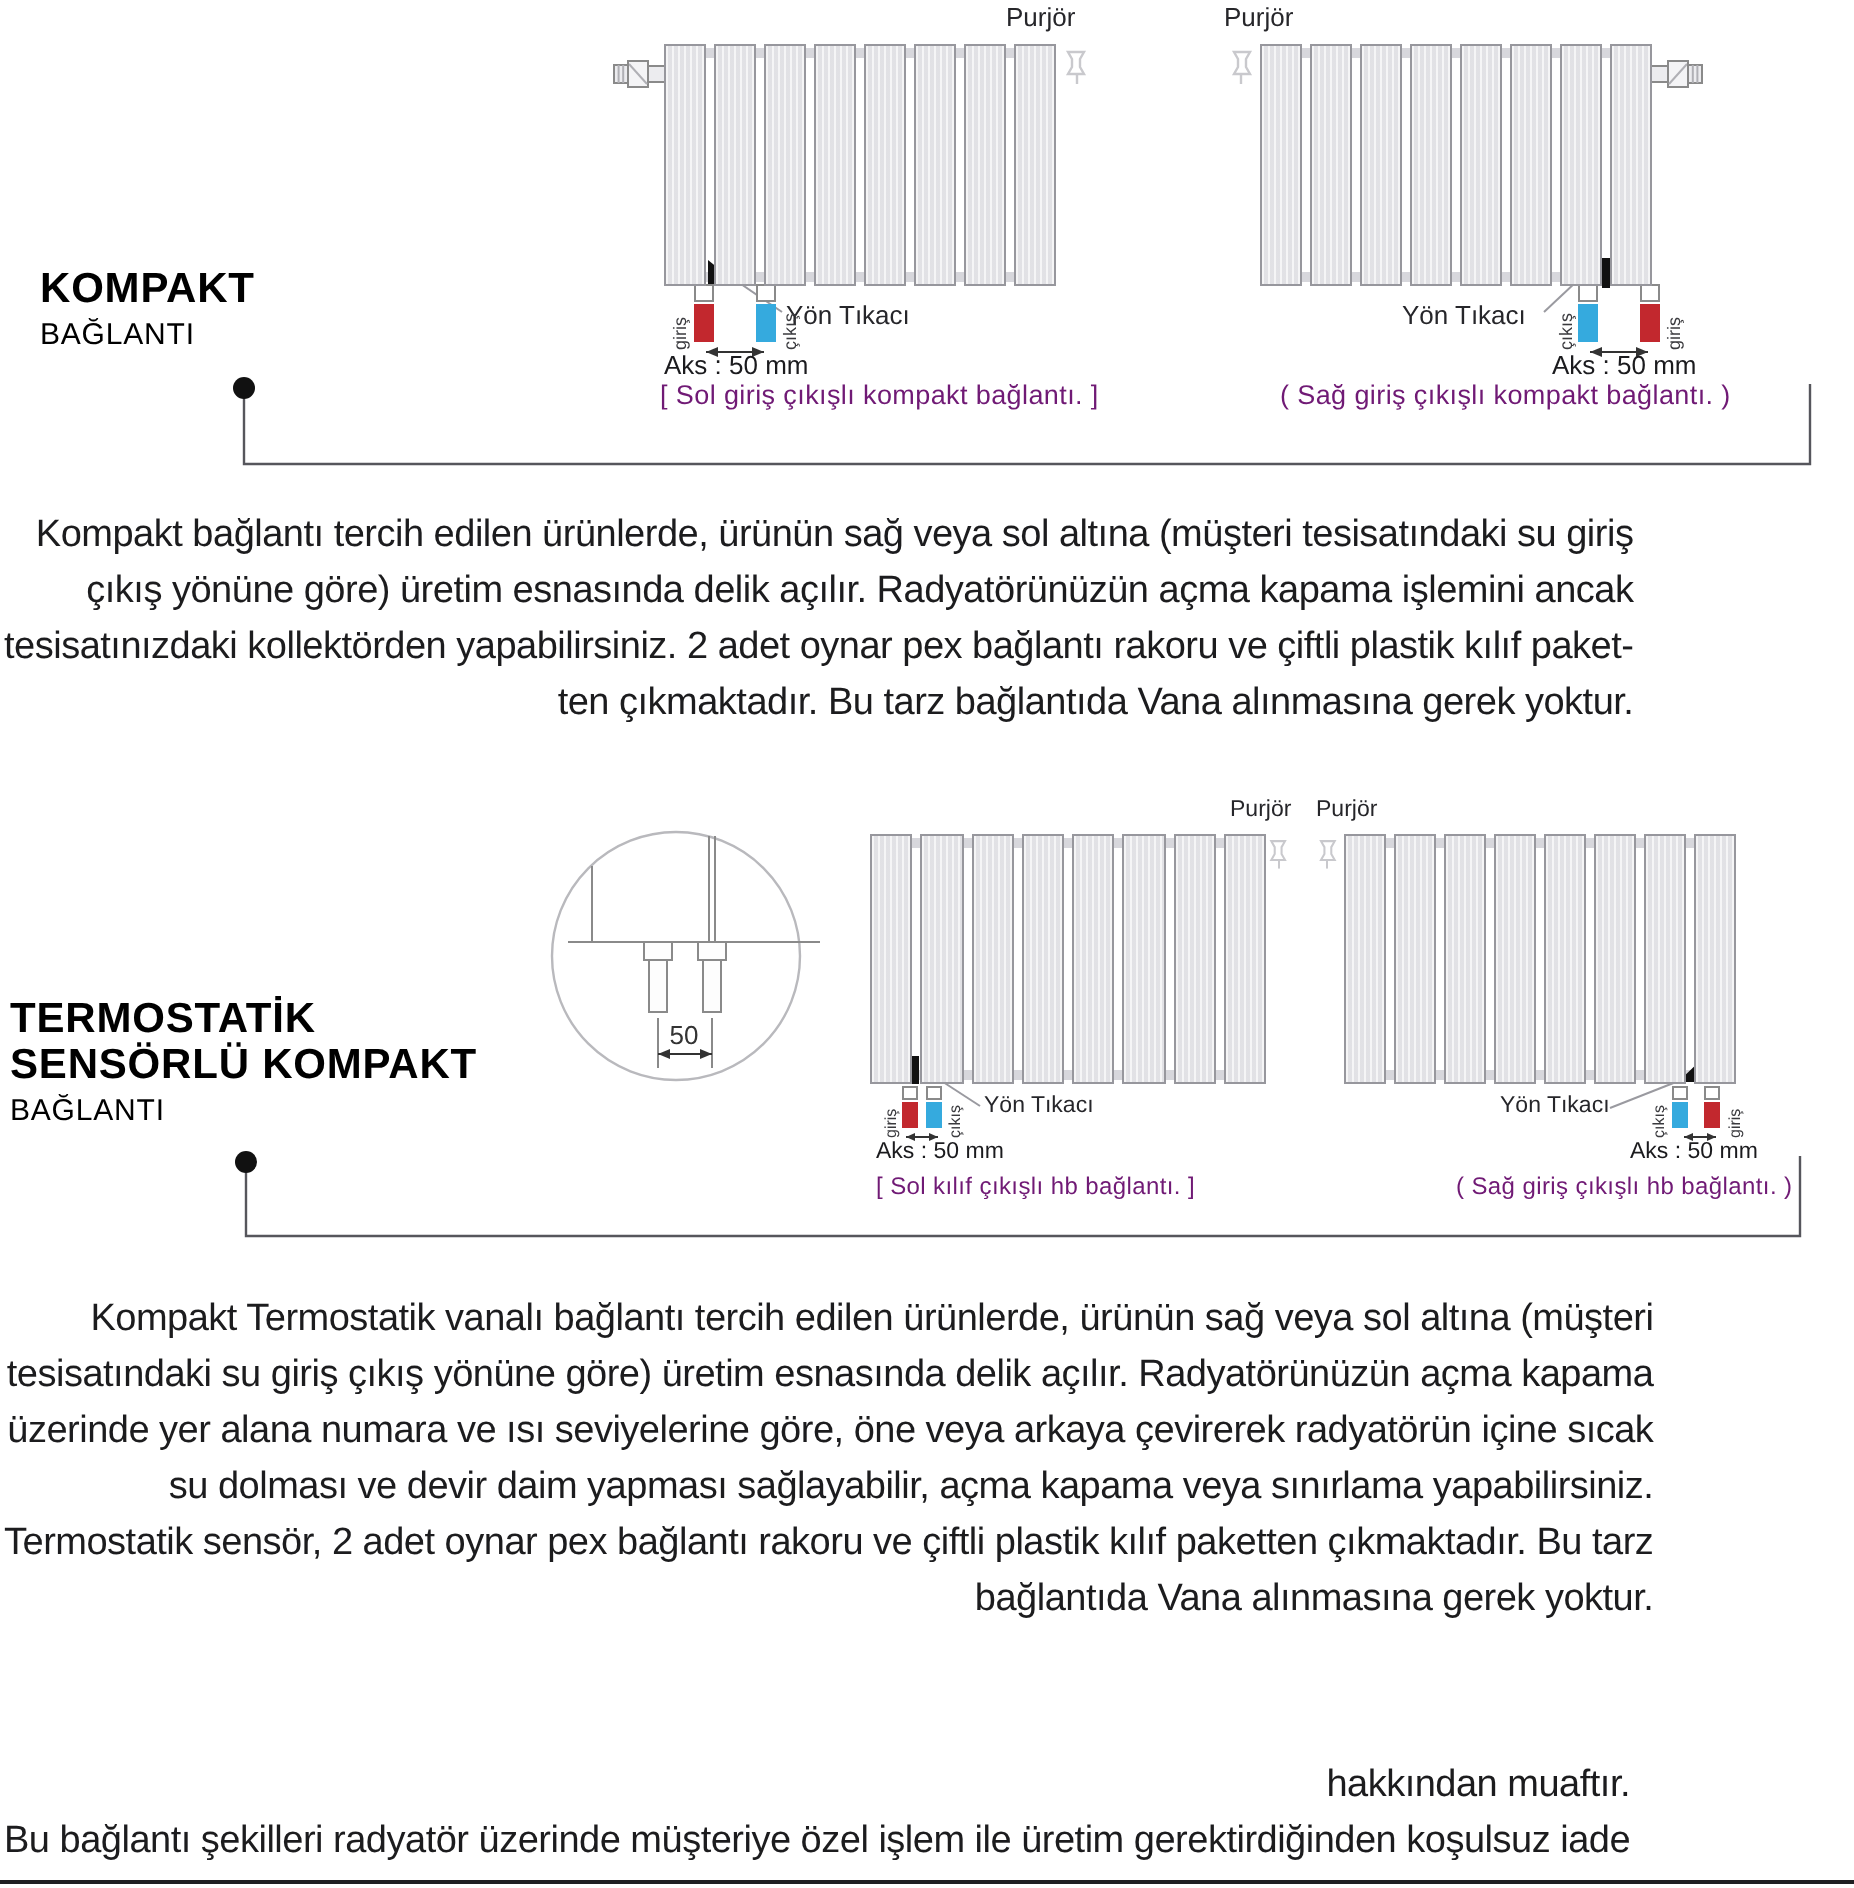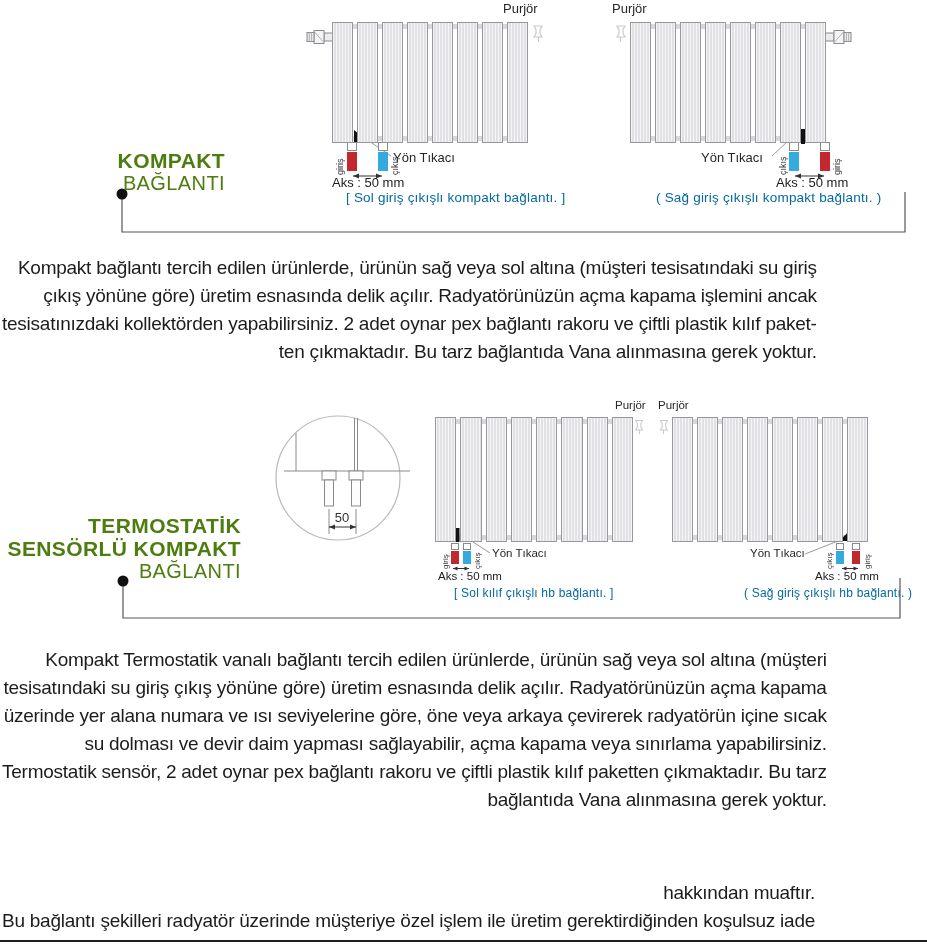--- a/index.html
+++ b/index.html
@@ -8,7 +8,7 @@
   .abs{position:absolute;}
   svg{display:block;}
   
-  .sec-title{position:absolute;text-align:right;color:#4d7c0f;letter-spacing:.4px;margin-top:16px;}
+  .sec-title{position:absolute;text-align:left;color:#000000;letter-spacing:.4px;}
   .sec-title .b{font-weight:bold;font-size:21px;line-height:23px;}
   .sec-title .r{font-weight:normal;font-size:20px;line-height:23px;}
   

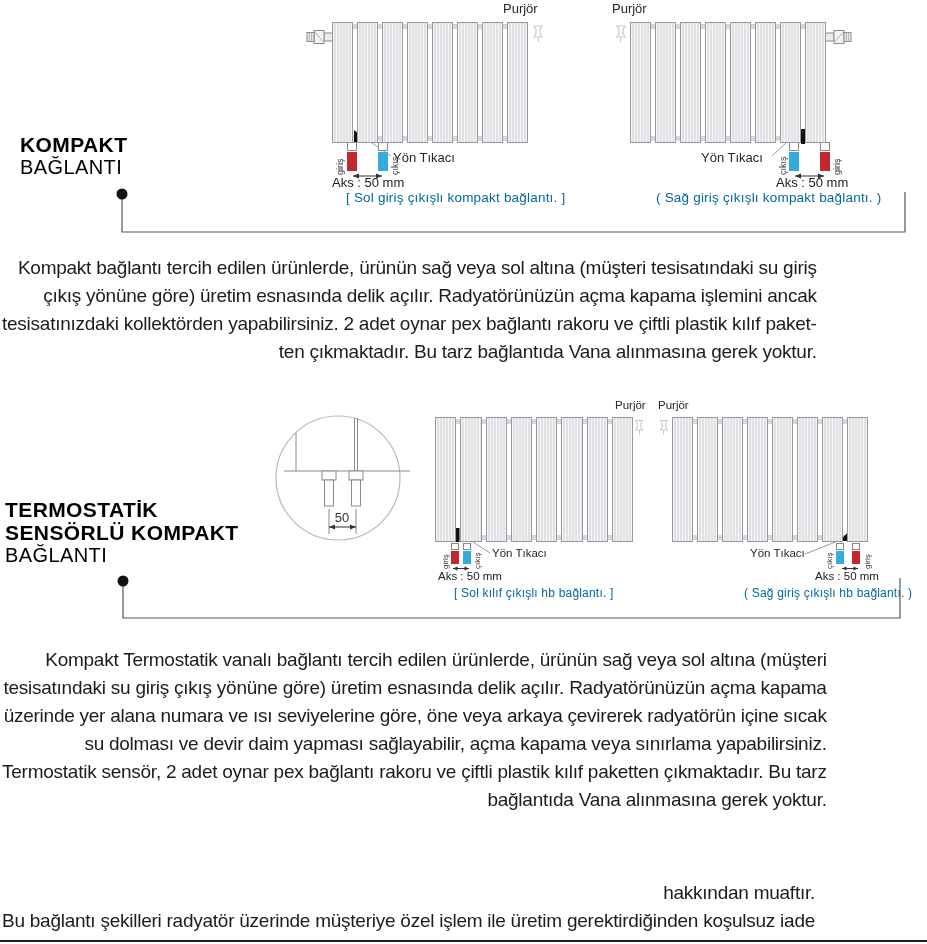--- a/index.html
+++ b/index.html
@@ -10,7 +10,7 @@
   
   .sec-title{position:absolute;text-align:left;color:#000000;letter-spacing:.4px;}
   .sec-title .b{font-weight:bold;font-size:21px;line-height:23px;}
-  .sec-title .r{font-weight:normal;font-size:20px;line-height:23px;}
+  .sec-title .r{font-weight:normal;font-size:15px;line-height:23px;}
   
   .rad{position:absolute;display:flex;gap:4px;}
   .rad::before,.rad::after{content:"";position:absolute;left:1px;right:1px;height:5px;background:#d7d7dc;z-index:0;}

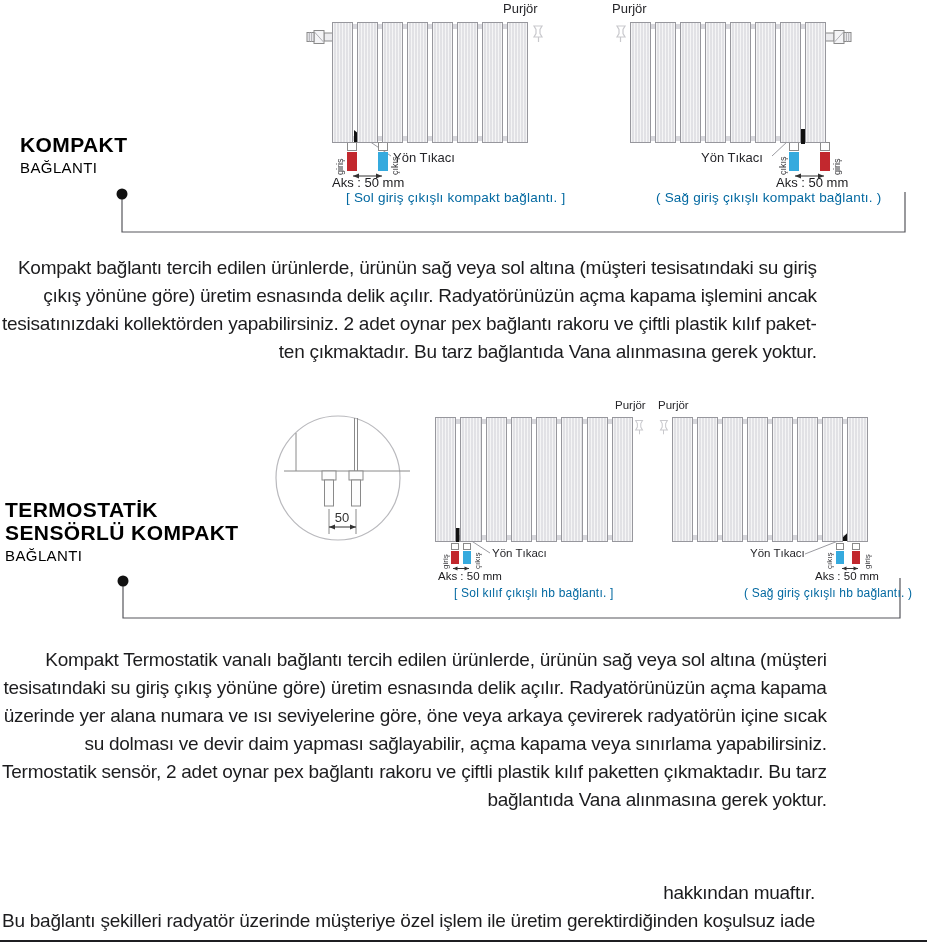--- a/index.html
+++ b/index.html
@@ -22,7 +22,7 @@
   .lbl.sm{font-size:11.5px;}
   .aks{position:absolute;font-size:13px;color:#1b1b1e;white-space:nowrap;}
   .aks.sm{font-size:11.5px;}
-  .cap{position:absolute;font-size:13.5px;color:#0369a1;white-space:nowrap;letter-spacing:.2px;margin-left:16px;}
+  .cap{position:absolute;font-size:13.5px;color:#701a75;white-space:nowrap;letter-spacing:.2px;}
   .cap.sm{font-size:12px;}
   
   .fit{position:absolute;}

